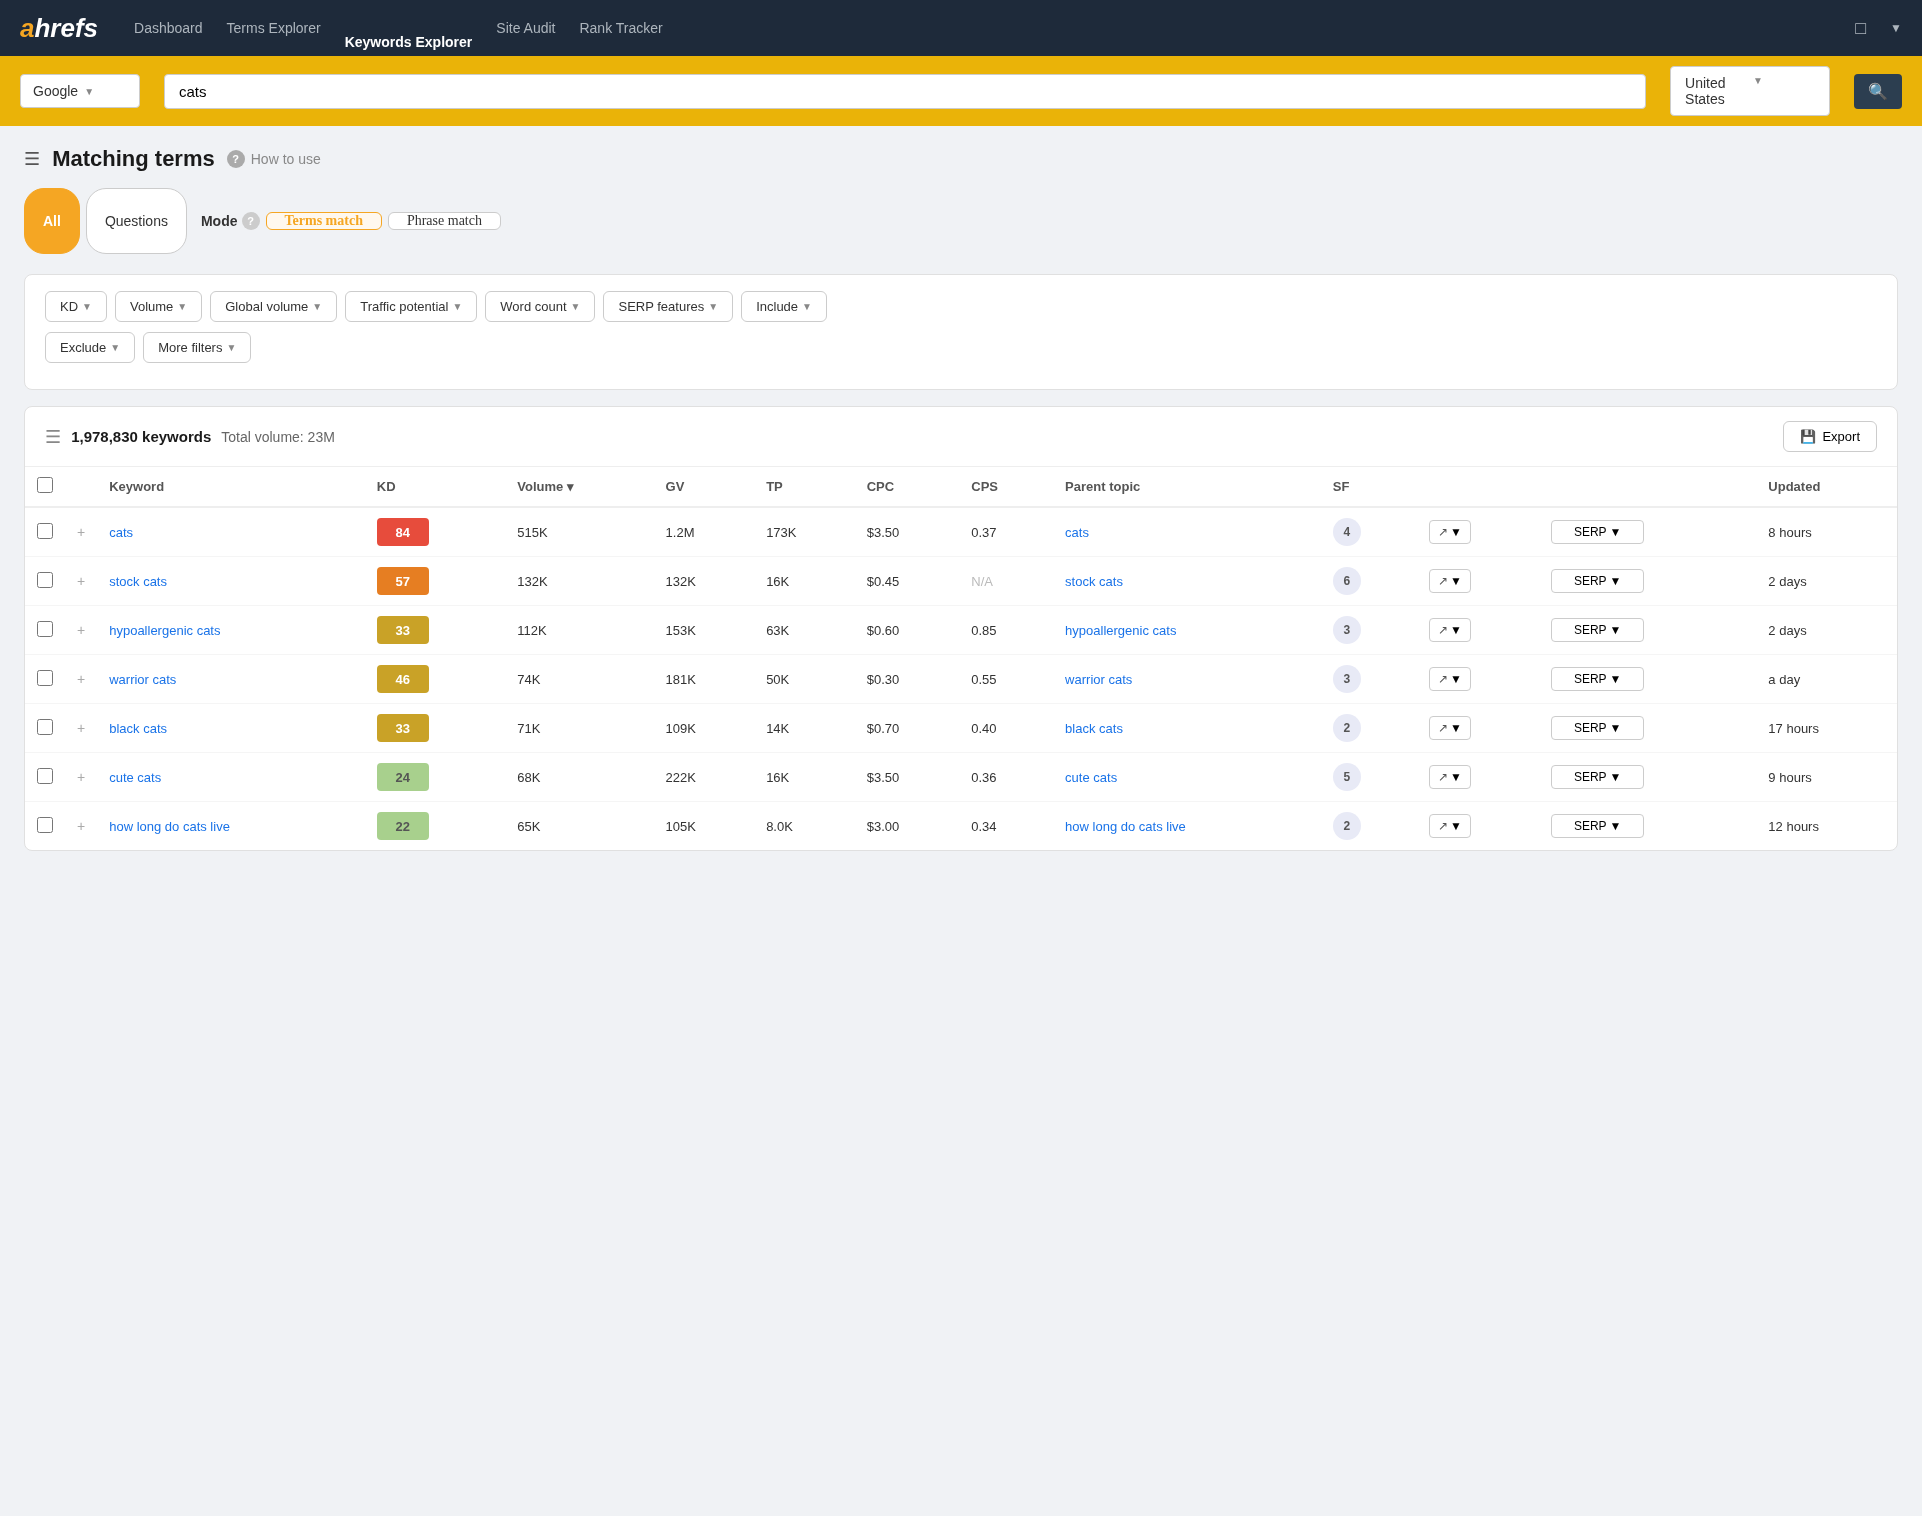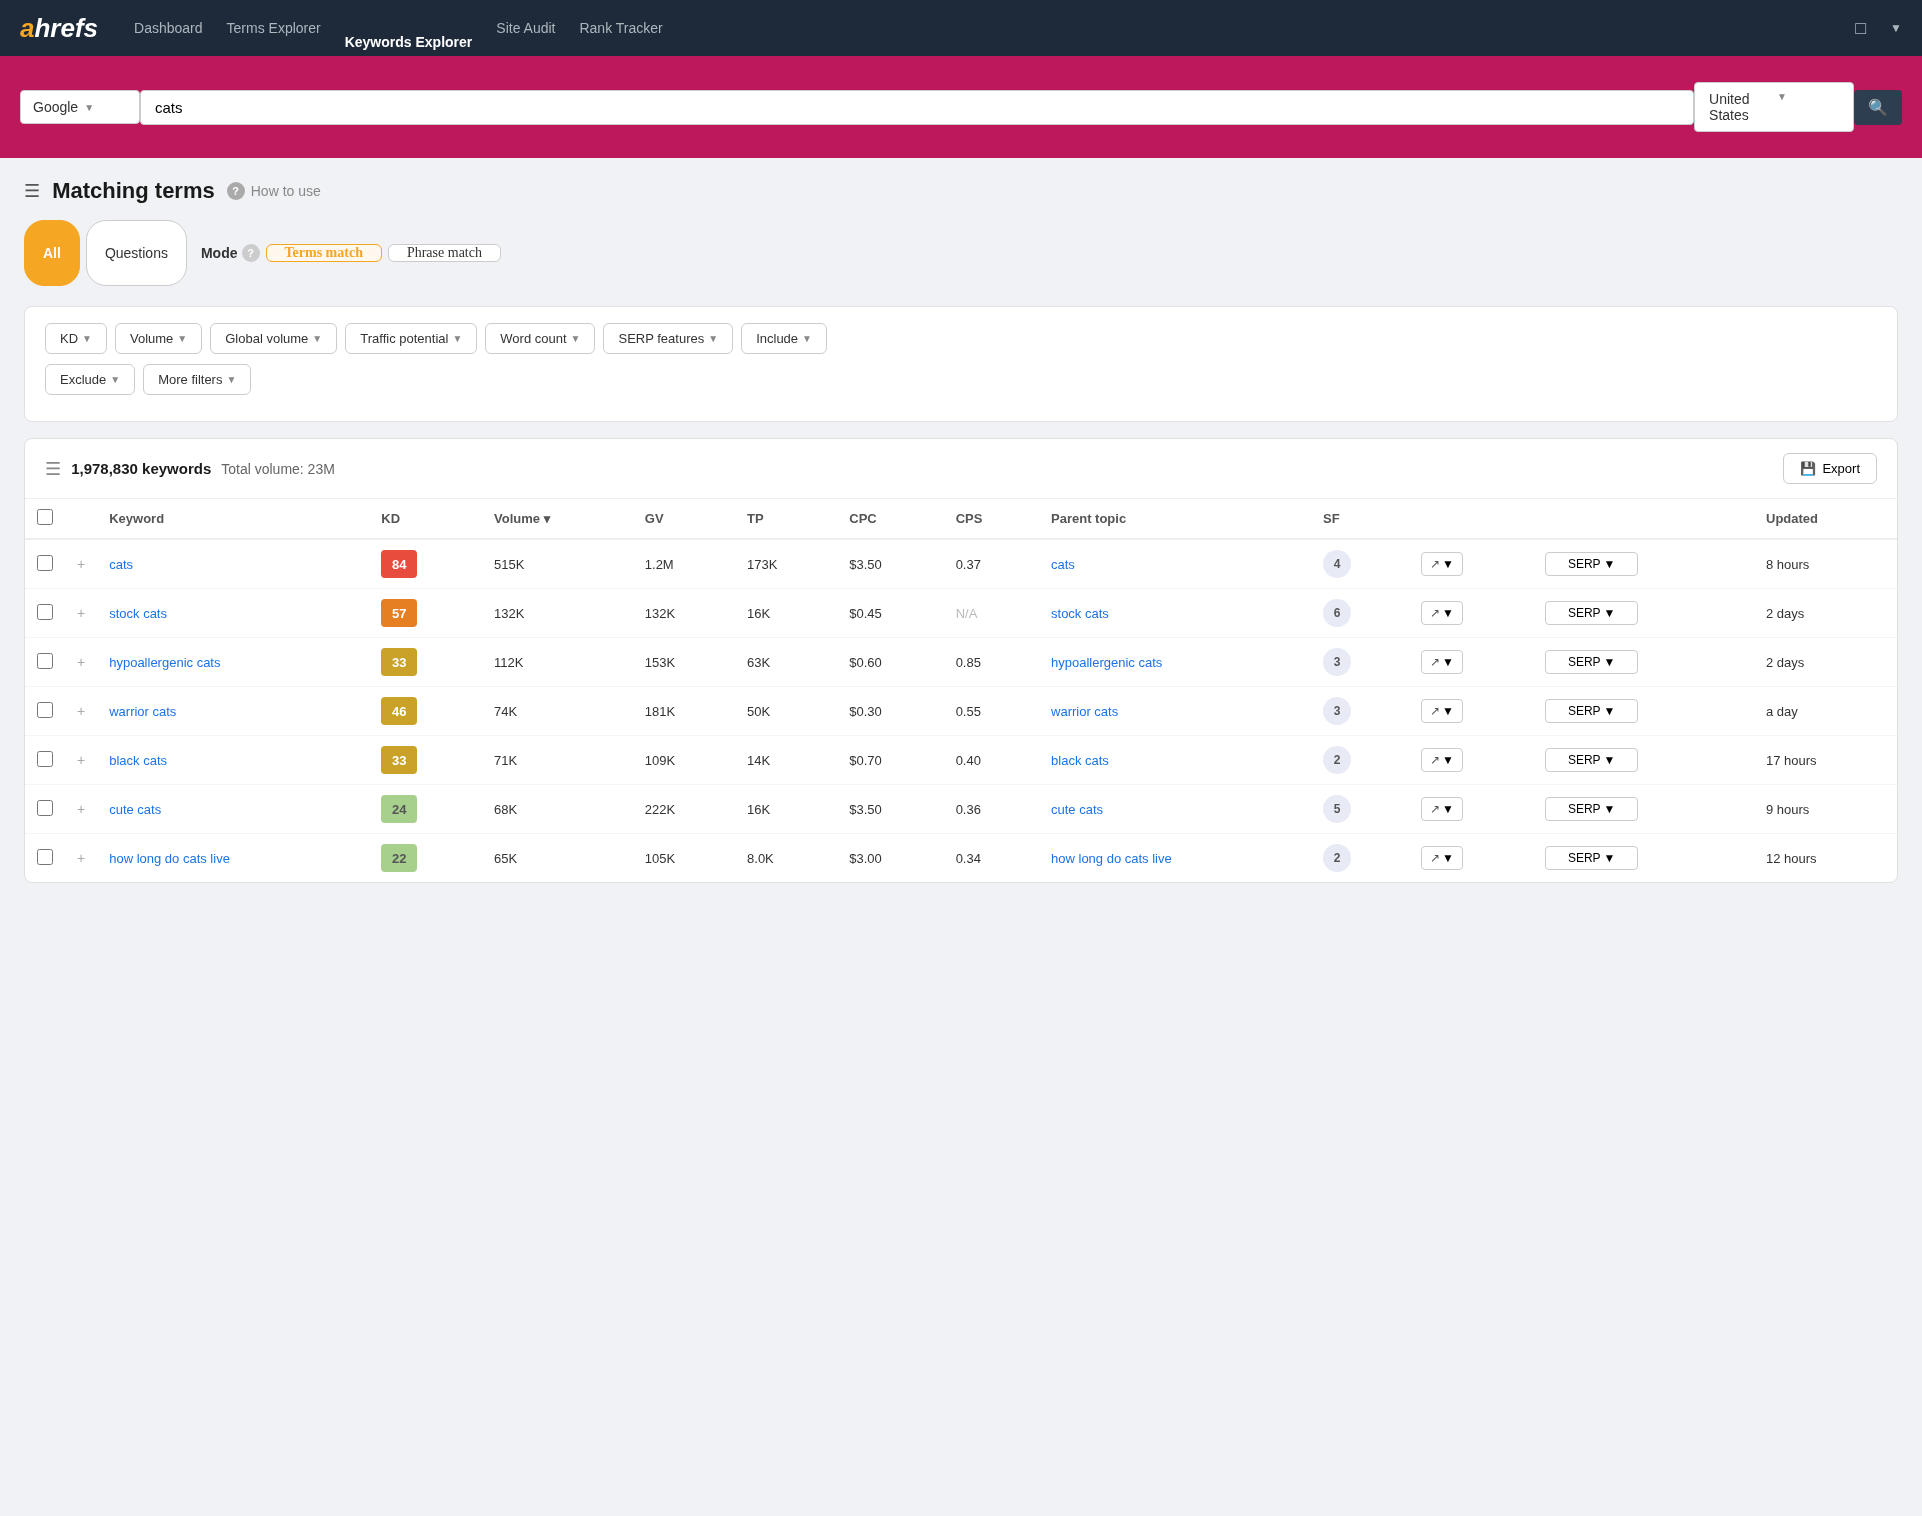--- a/index.html
+++ b/index.html
@@ -16,7 +16,7 @@
     .nav-icon { color: #adb5bd; font-size: 18px; cursor: pointer; display: flex; align-items: center; }
 
     
-    .search-bar { background: #be185d; padding: 26px 20px; display: flex; align-items: center; gap: 0; }
+    .search-bar { background: #eab308; padding: 10px 20px; display: flex; align-items: center; gap: 24px; }
     .search-engine-select { background: #fff; border: 1px solid #ccc; border-radius: 4px; padding: 8px 12px; font-size: 14px; display: flex; align-items: center; gap: 6px; cursor: pointer; min-width: 120px; }
     .search-engine-select span { flex: 1; }
     .search-input { flex: 1; background: #fff; border: 1px solid #ccc; border-radius: 4px; padding: 8px 14px; font-size: 15px; outline: none; }

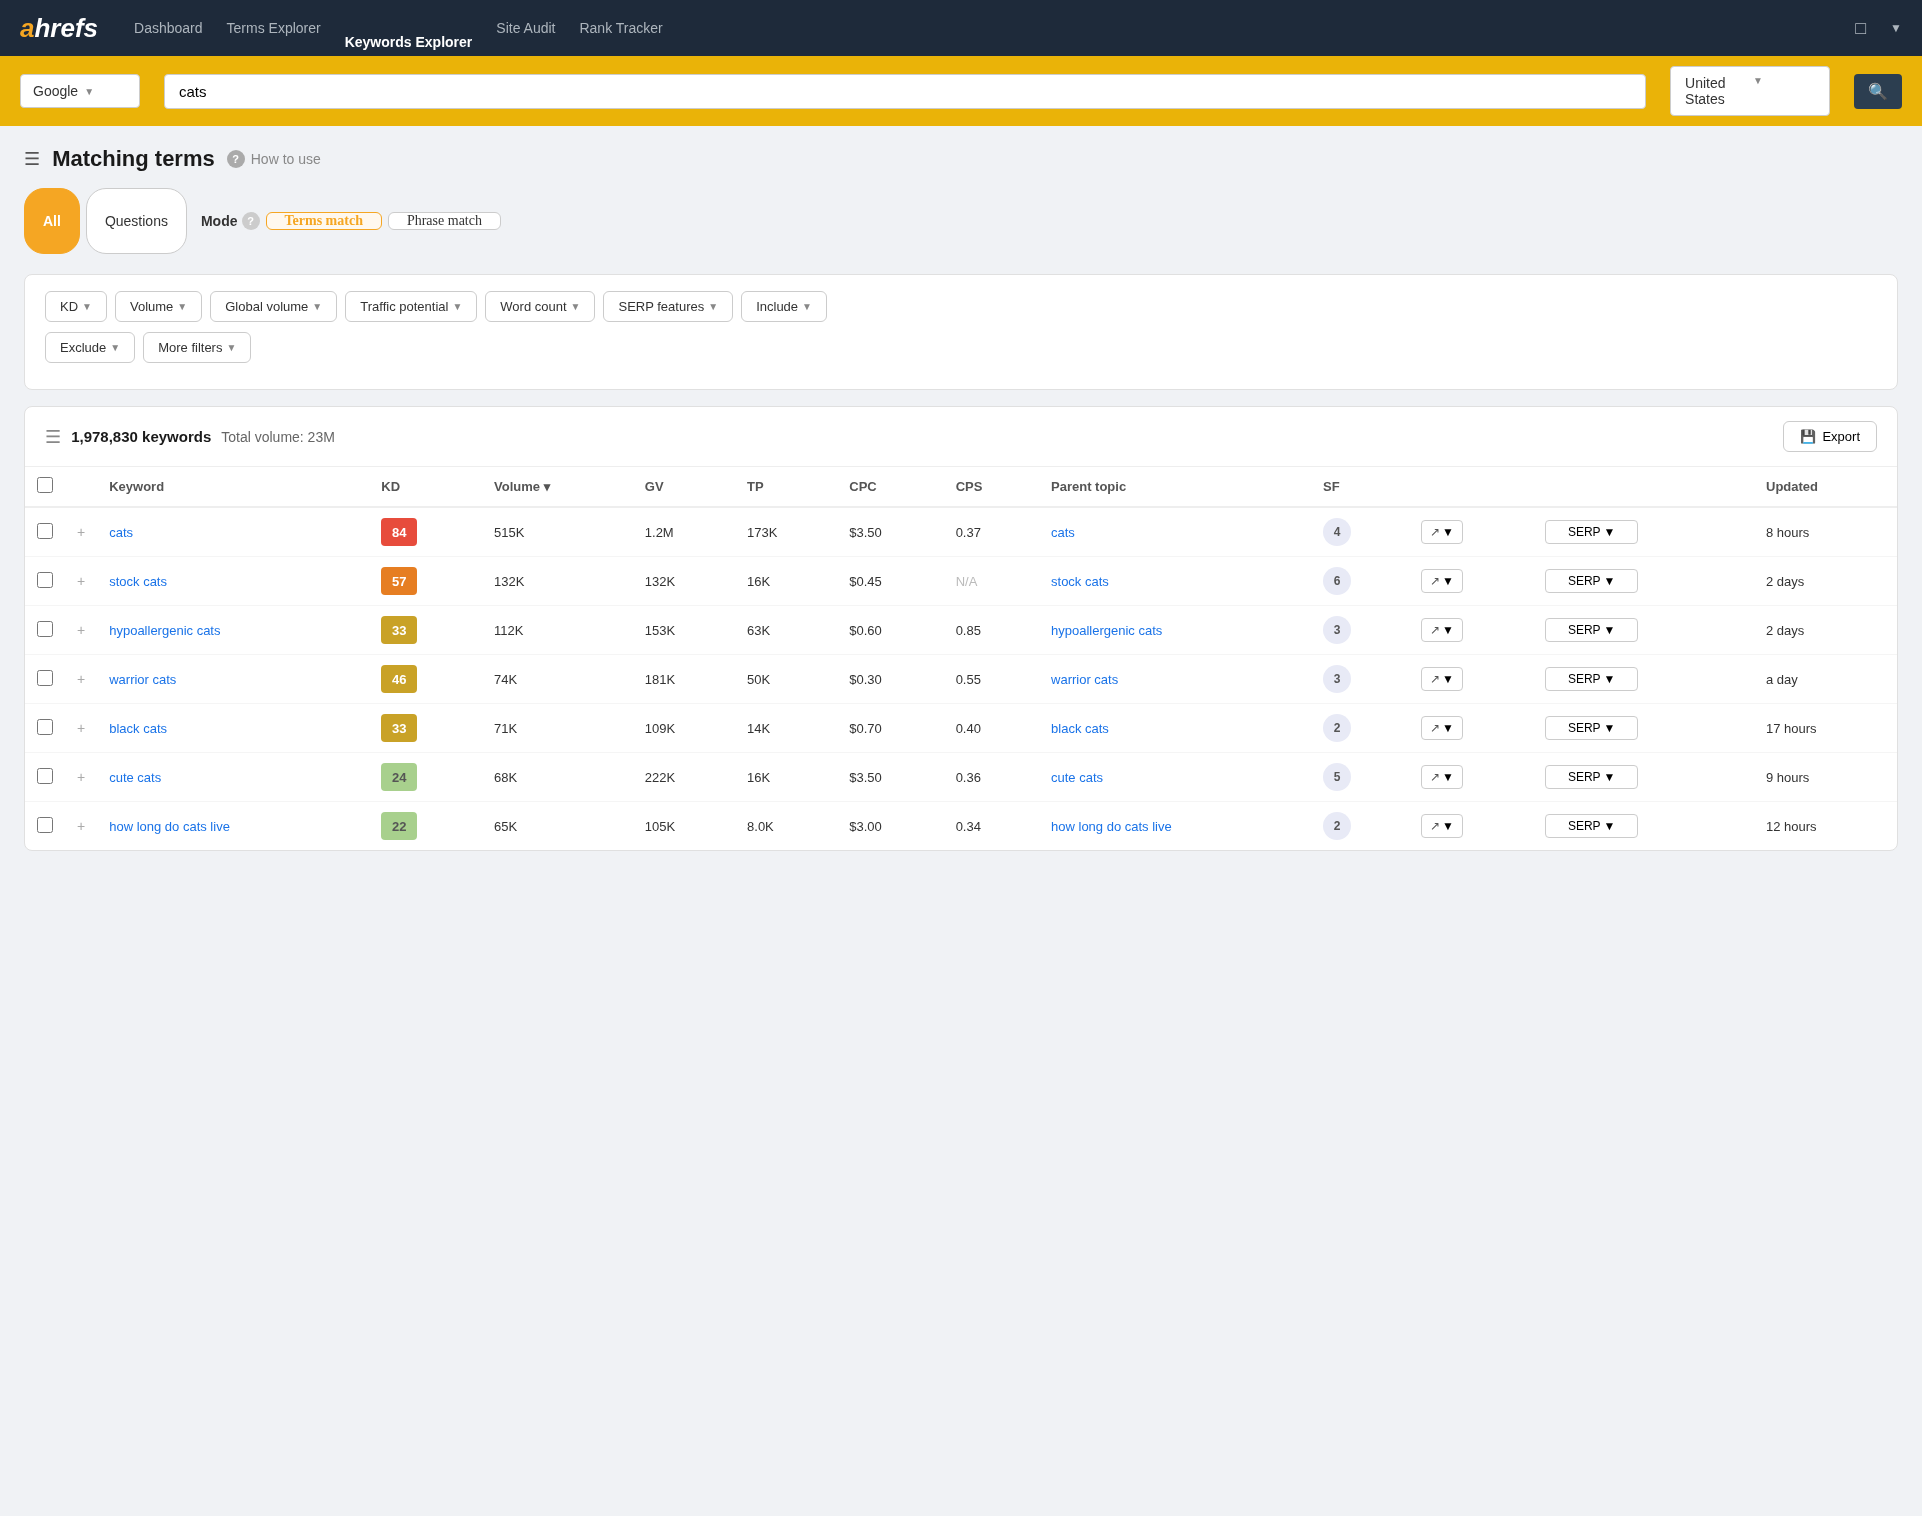--- a/index.html
+++ b/index.html
@@ -67,7 +67,7 @@
     .checkbox-col { width: 30px; }
     .add-col { width: 24px; }
     .keyword-link { color: #1a73e8; text-decoration: none; cursor: pointer; }
-    .kd-badge { display: inline-flex; align-items: center; justify-content: center; width: 36px; height: 28px; border-radius: 4px; font-weight: 700; font-size: 13px; color: #fff; }
+    .kd-badge { display: inline-flex; align-items: center; justify-content: center; width: 52px; height: 28px; border-radius: 4px; font-weight: 700; font-size: 13px; color: #fff; }
     .kd-red { background: #e74c3c; }
     .kd-orange { background: #e67e22; }
     .kd-yellow { background: #c9a227; }

